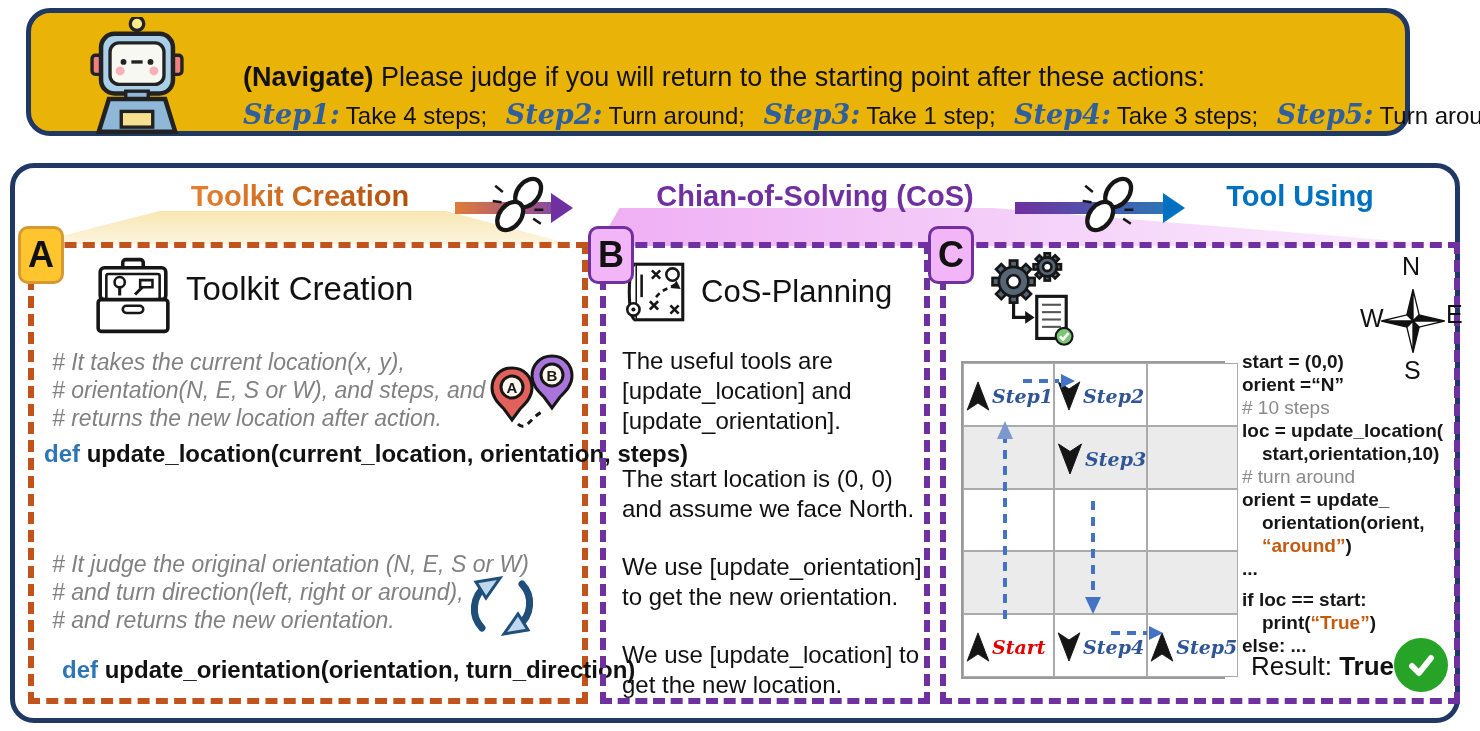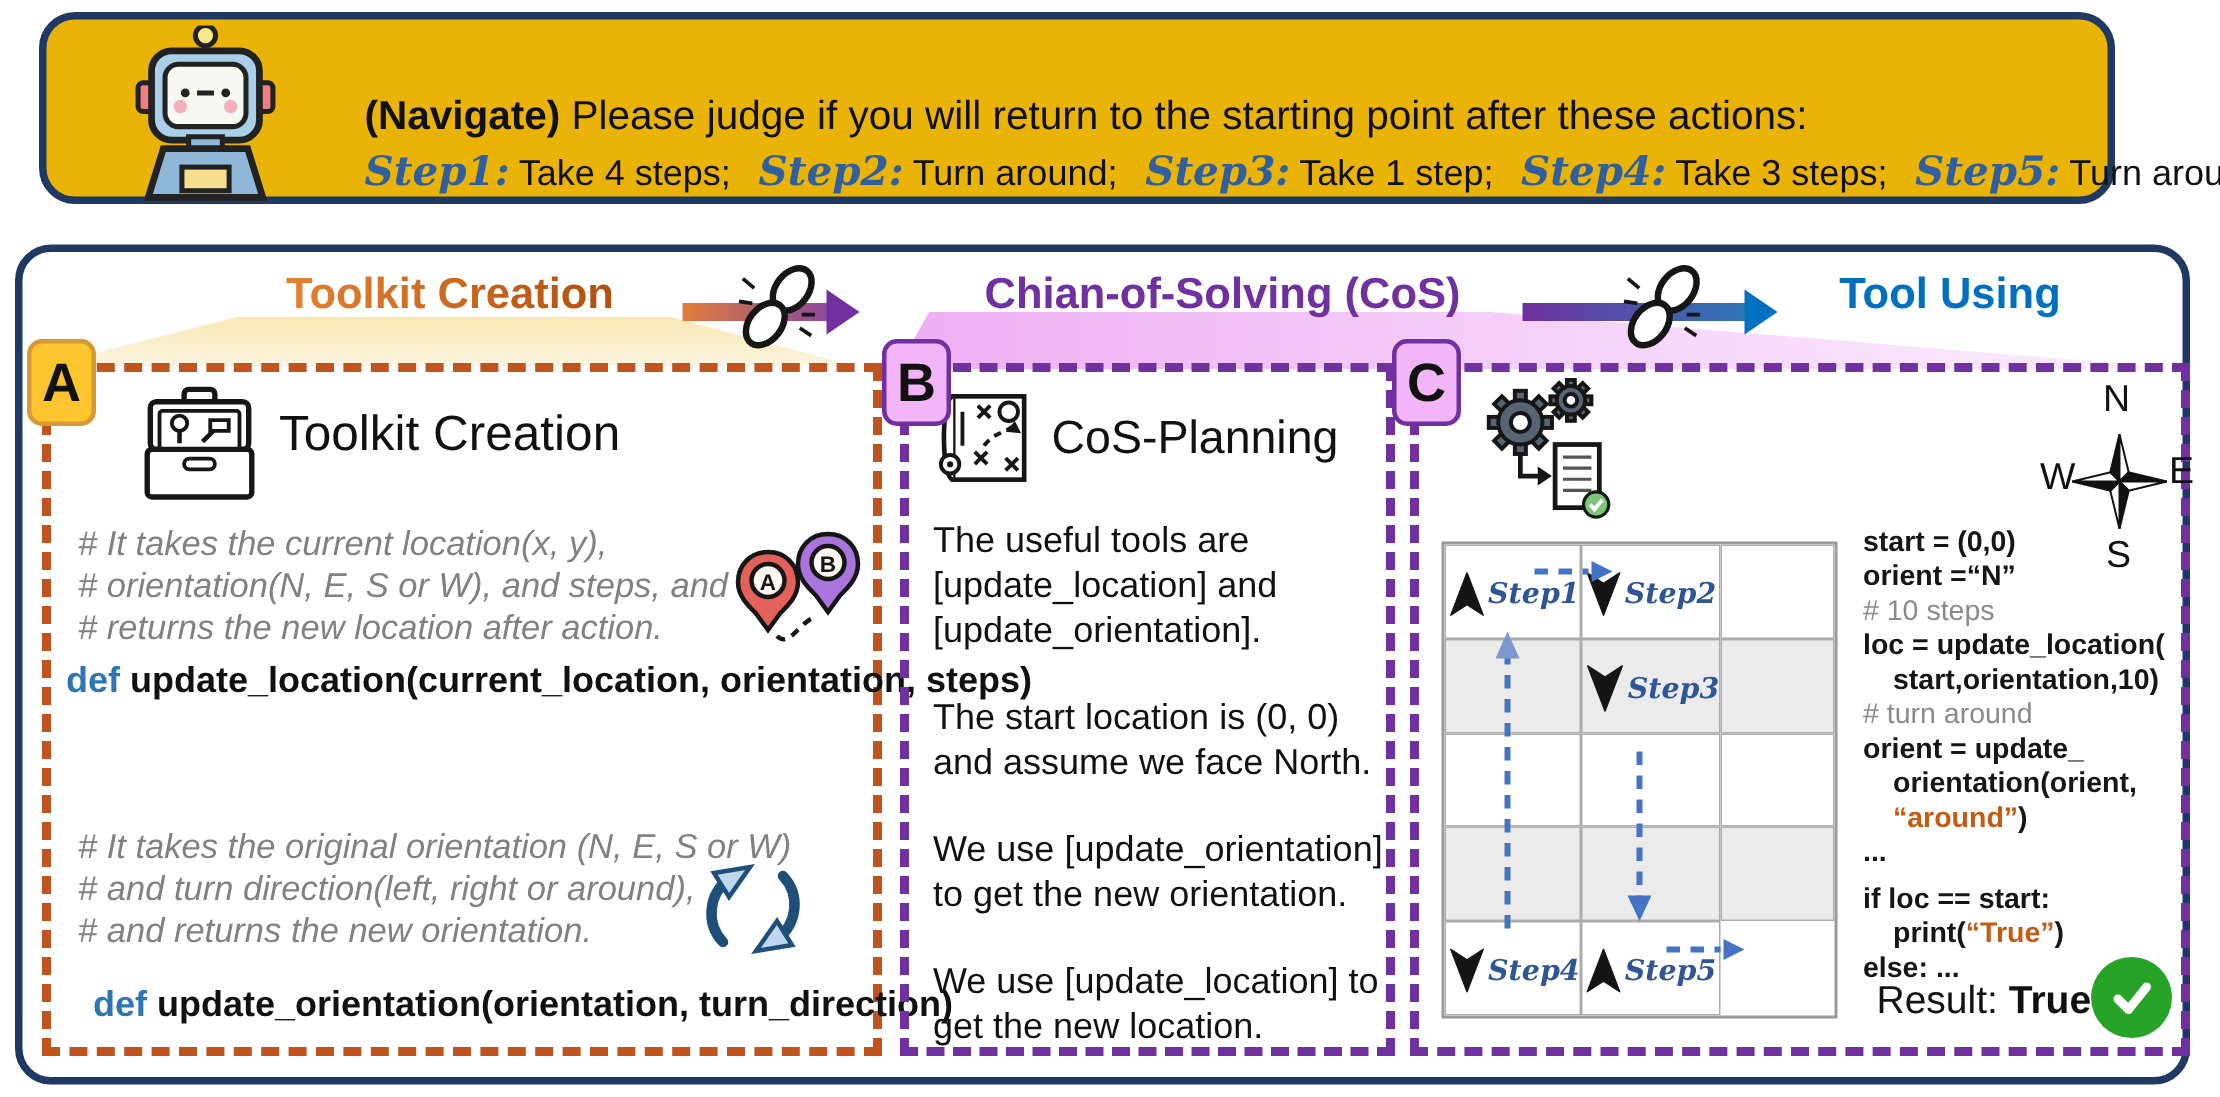--- a/index.html
+++ b/index.html
@@ -206,7 +206,7 @@
     <div class="defline abs" style="left:10px;top:192px;"><span class="kw">def</span><span> update_location(current_location, orientation, steps)</span></div>
 
     <div class="abs" style="left:18px;top:302px;">
-      <div class="comment"># It takes the original orientation (N, E, S or W)</div>
+      <div class="comment"># It judge the original orientation (N, E, S or W)</div>
       <div class="comment"># and turn direction(left, right or around),</div>
       <div class="comment"># and returns the new orientation.</div>
     </div>

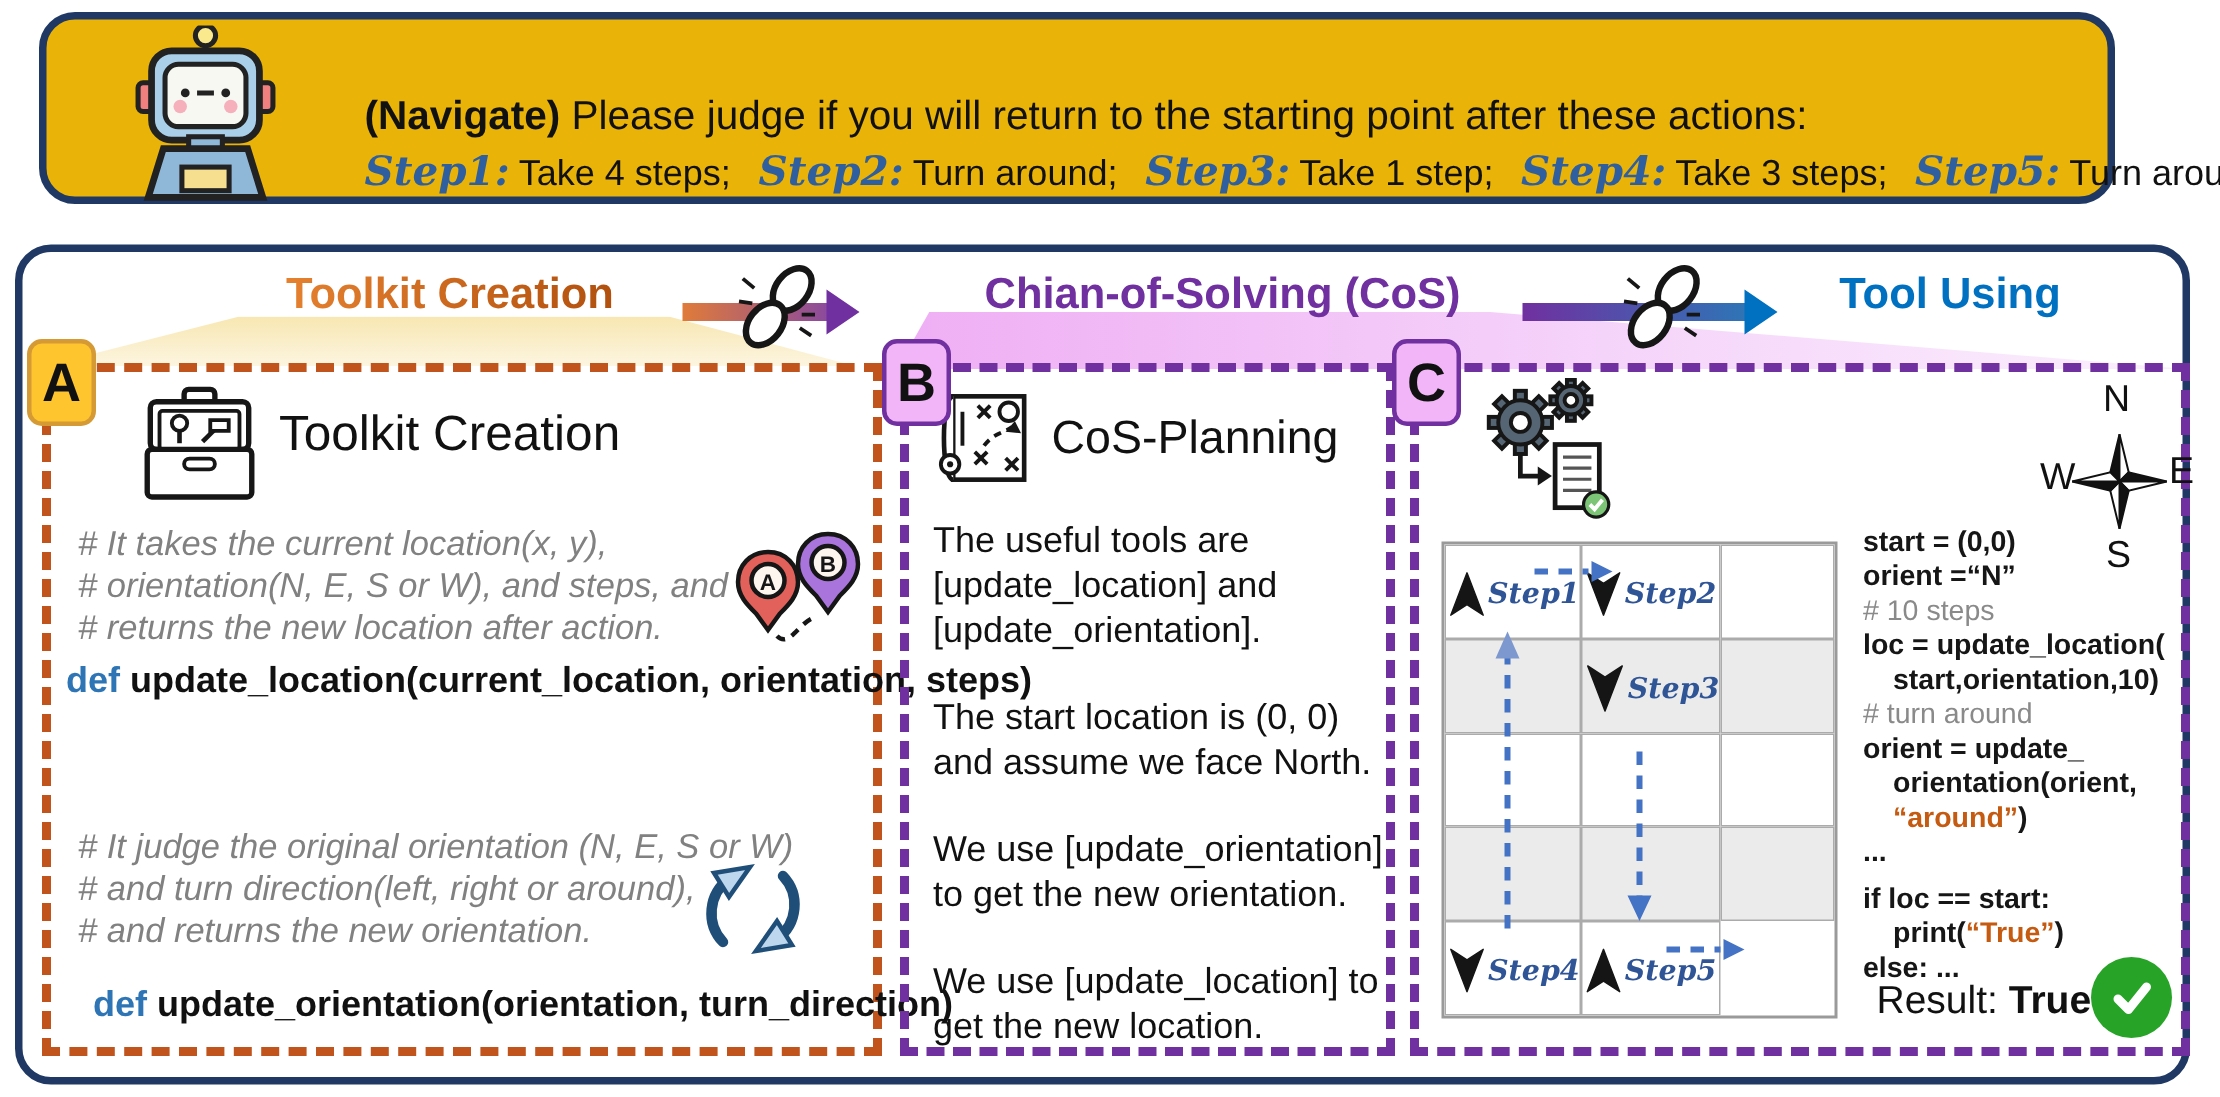--- a/index.html
+++ b/index.html
@@ -343,6 +343,12 @@
       <div class="cell gray"></div>
 
       <div class="cell">
+        <svg class="nav-up" width="28" height="32" viewBox="-14 -18 28 34">
+            <path d="M0,-16 L11.5,14 L0,6.5 L-11.5,14 Z"></path>
+          </svg>
+        <span class="lbl red">Start</span>
+      </div>
+      <div class="cell">
         <svg class="nav-down" width="28" height="32" viewBox="-14 -18 28 34">
             <path d="M0,-16 L11.5,14 L0,6.5 L-11.5,14 Z"></path>
           </svg>

